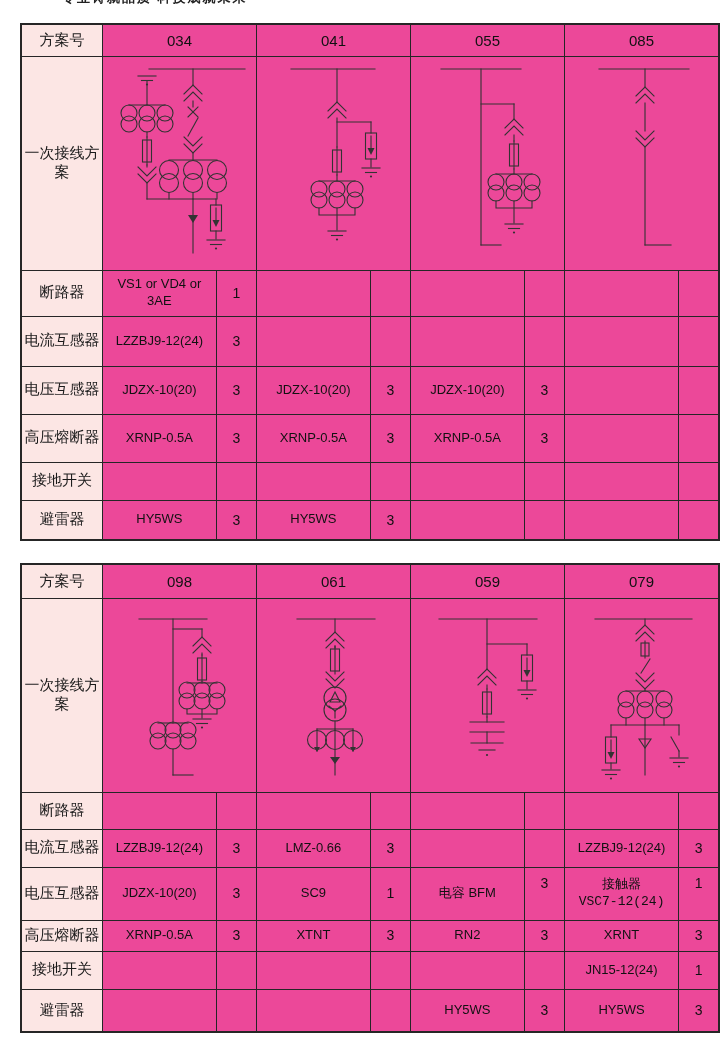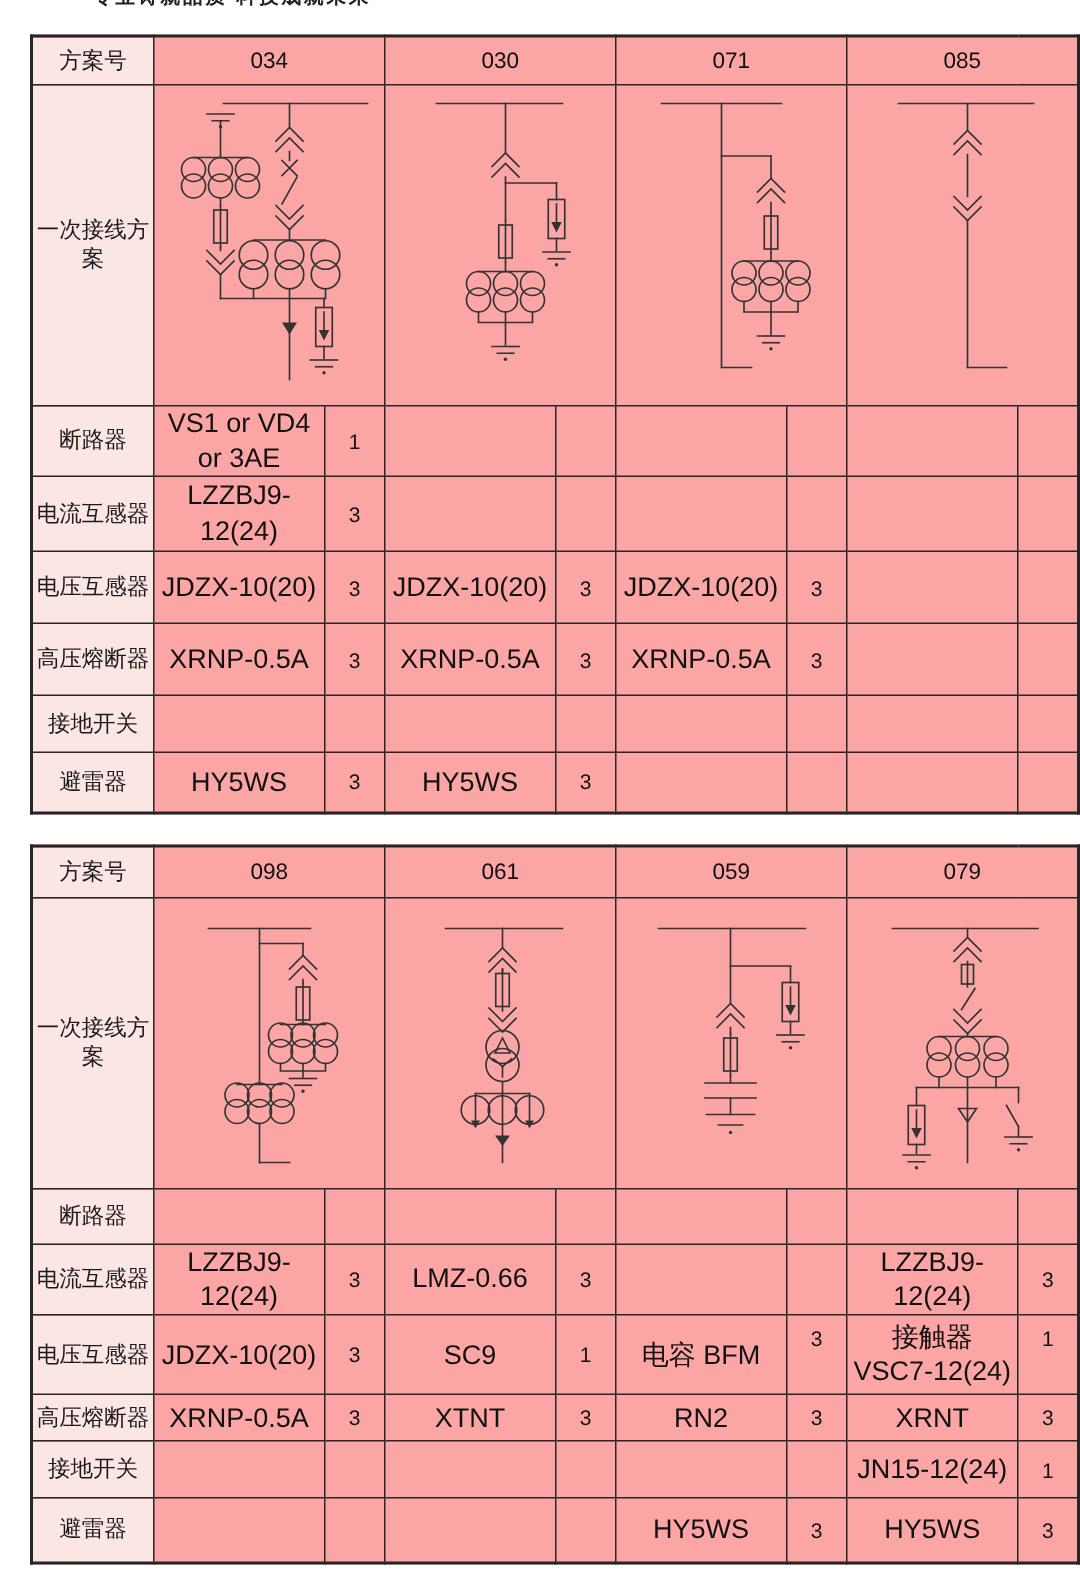--- a/index.html
+++ b/index.html
@@ -8,7 +8,7 @@
   .top-strip{position:absolute;left:62px;top:0;width:240px;height:5px;overflow:hidden;}
   .top-strip span{position:absolute;left:0;top:-11px;font-size:13px;font-weight:bold;letter-spacing:2px;color:#222;white-space:nowrap;}
 
-  table.scheme-table{position:absolute;left:20px;border-collapse:collapse;table-layout:fixed;border:2px solid #262626;background:#fca5a5;}
+  table.scheme-table{position:absolute;left:20px;border-collapse:collapse;table-layout:fixed;border:2px solid #262626;background:#ec4899;}
   .t1{top:23px;} .t2{top:563px;}
   col.c-label{width:94px;} col.c-val{width:113px;} col.c-qty{width:40px;}
 

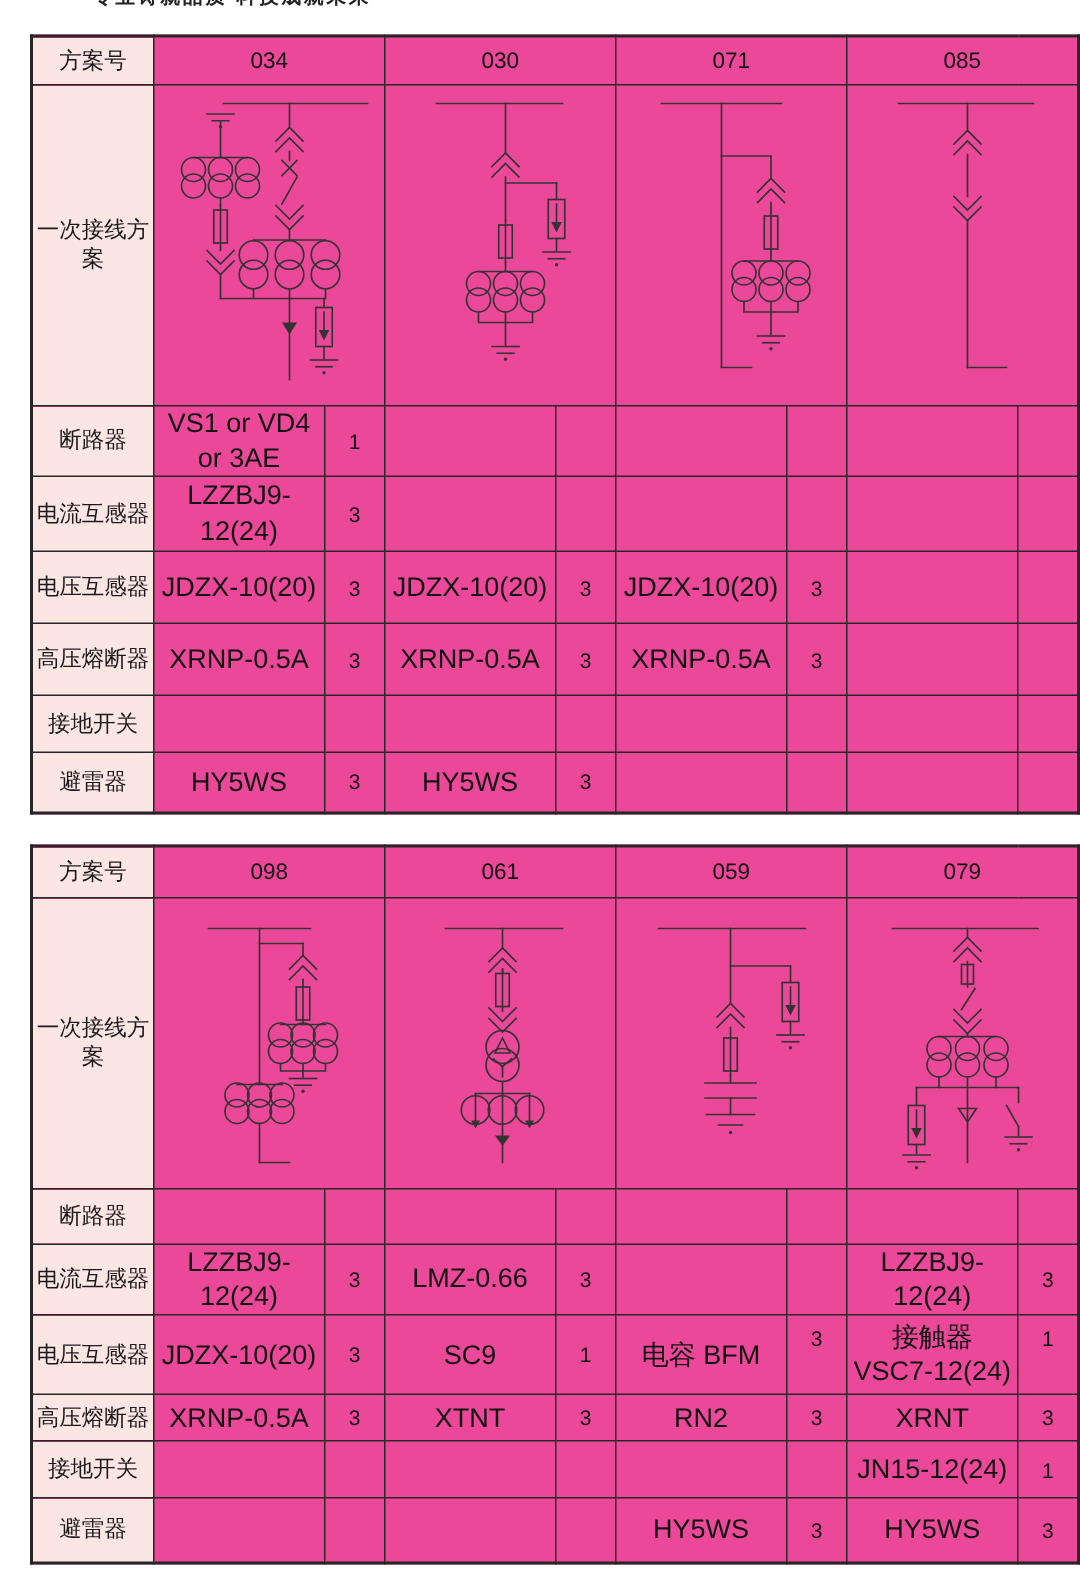--- a/index.html
+++ b/index.html
@@ -86,7 +86,7 @@
   <tr class="hdr1">
     <td class="label">方案号</td>
     <td class="schemeno" colspan="2">034</td>
-    <td class="schemeno" colspan="2">030</td>
+    <td class="schemeno" colspan="2">041</td>
     <td class="schemeno" colspan="2">071</td>
     <td class="schemeno" colspan="2">085</td>
   </tr>

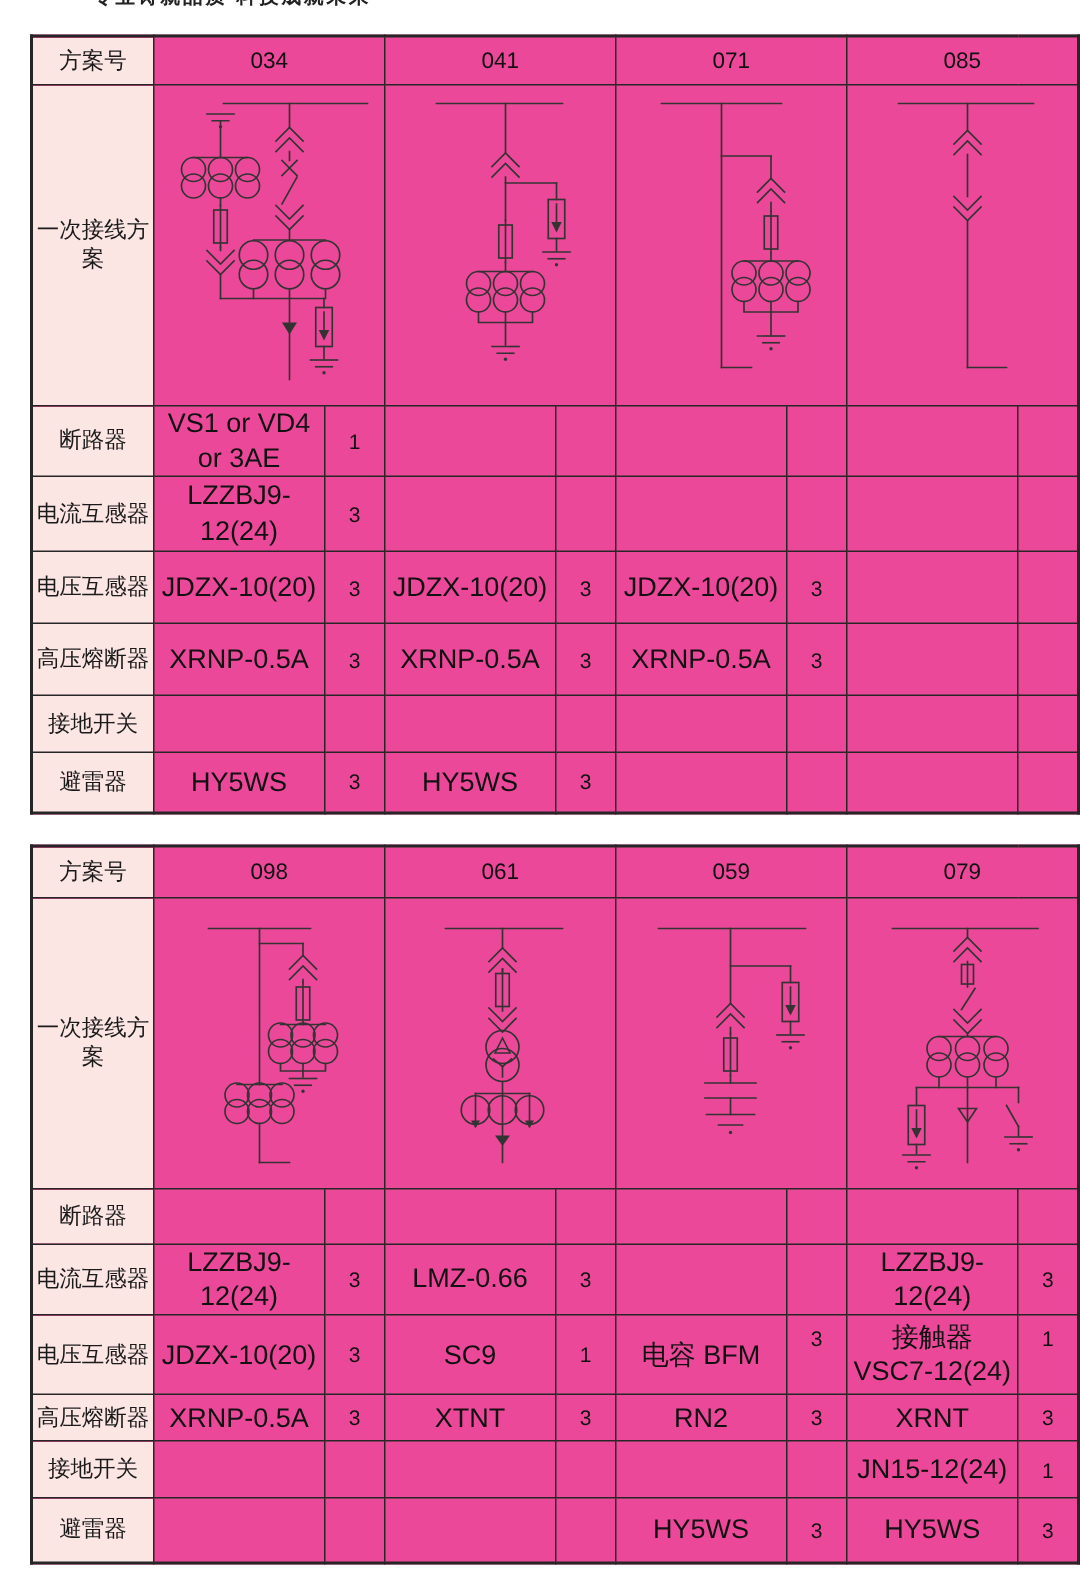--- a/index.html
+++ b/index.html
@@ -87,7 +87,7 @@
     <td class="label">方案号</td>
     <td class="schemeno" colspan="2">034</td>
     <td class="schemeno" colspan="2">041</td>
-    <td class="schemeno" colspan="2">071</td>
+    <td class="schemeno" colspan="2">055</td>
     <td class="schemeno" colspan="2">085</td>
   </tr>
   <tr class="diag1">

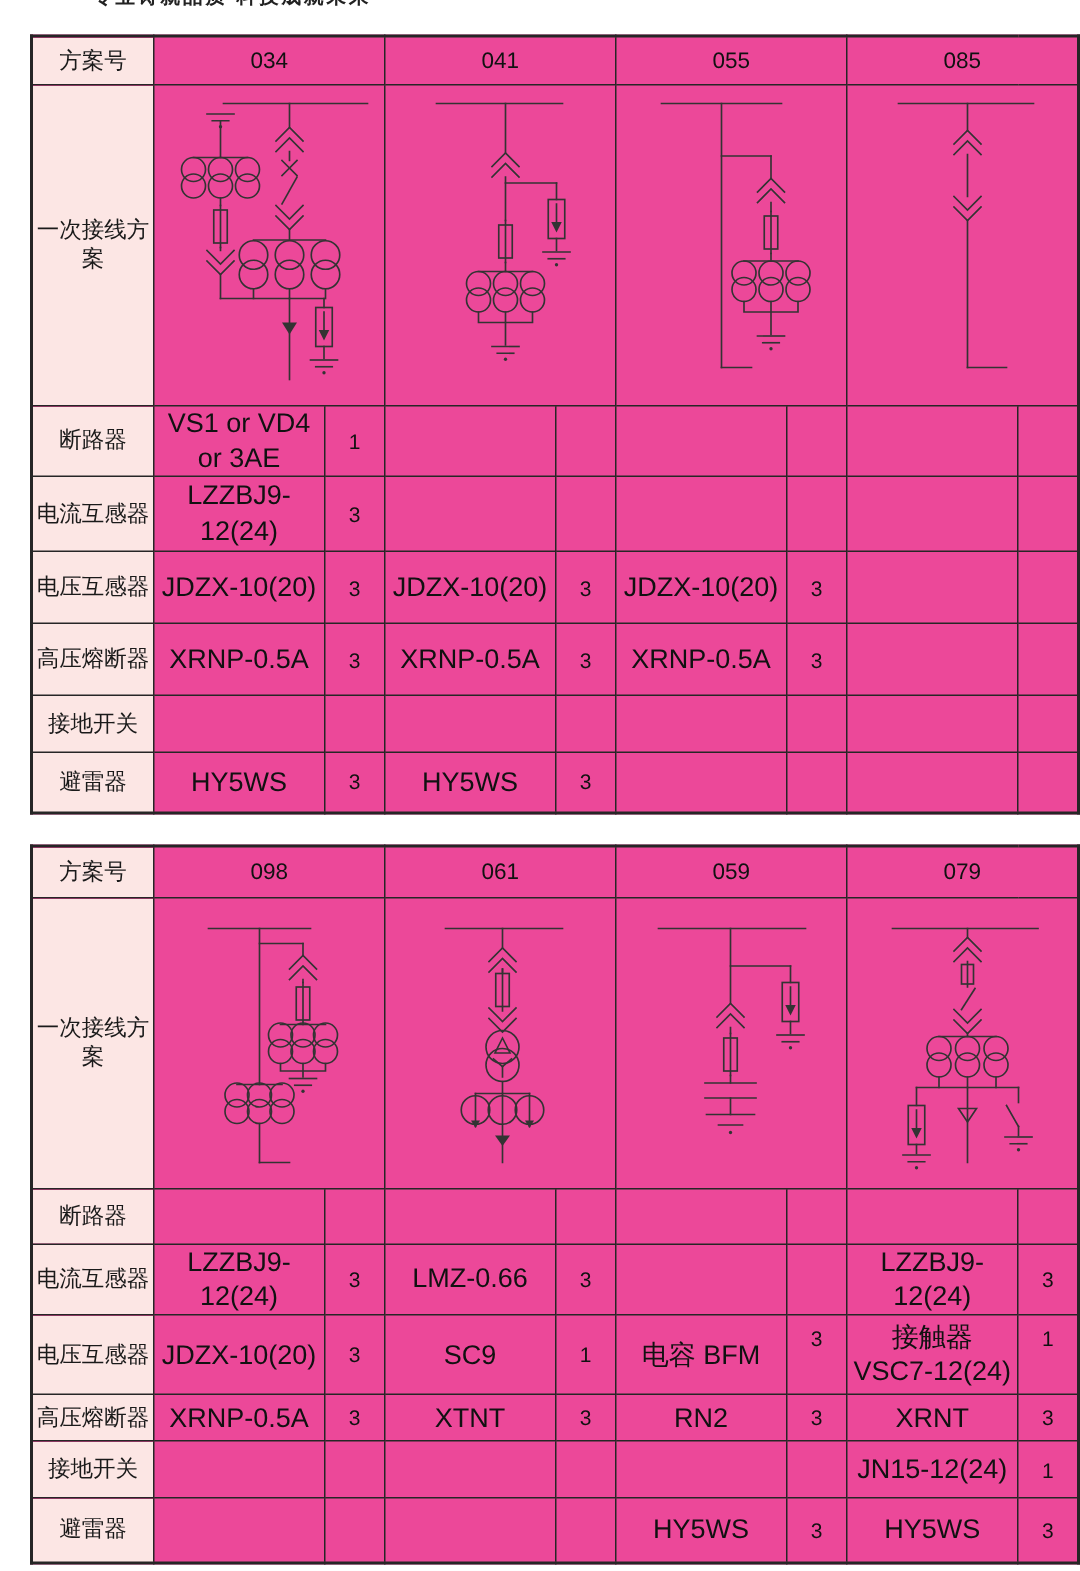--- a/index.html
+++ b/index.html
@@ -15,7 +15,7 @@
   td{border:1px solid #262626;text-align:center;vertical-align:middle;padding:0 2px;overflow:hidden;line-height:1.3;}
   td.label{background:#fce6e4;font-family:"DejaVu Serif","Liberation Serif",serif;font-size:15px;color:#1a1a1a;}
   td.schemeno{font-size:15px;color:#111;margin-top:16px;}
-  td.val{font-size:18px;} td.qty{font-size:14px;}
+  td.val{font-size:13px;} td.qty{font-size:14px;}
   td.qty.top{vertical-align:top;padding-top:6px;}
   td.val.pre{white-space:pre-line;}
   tr.hdr1{height:32px;} tr.hdr2{height:34px;}

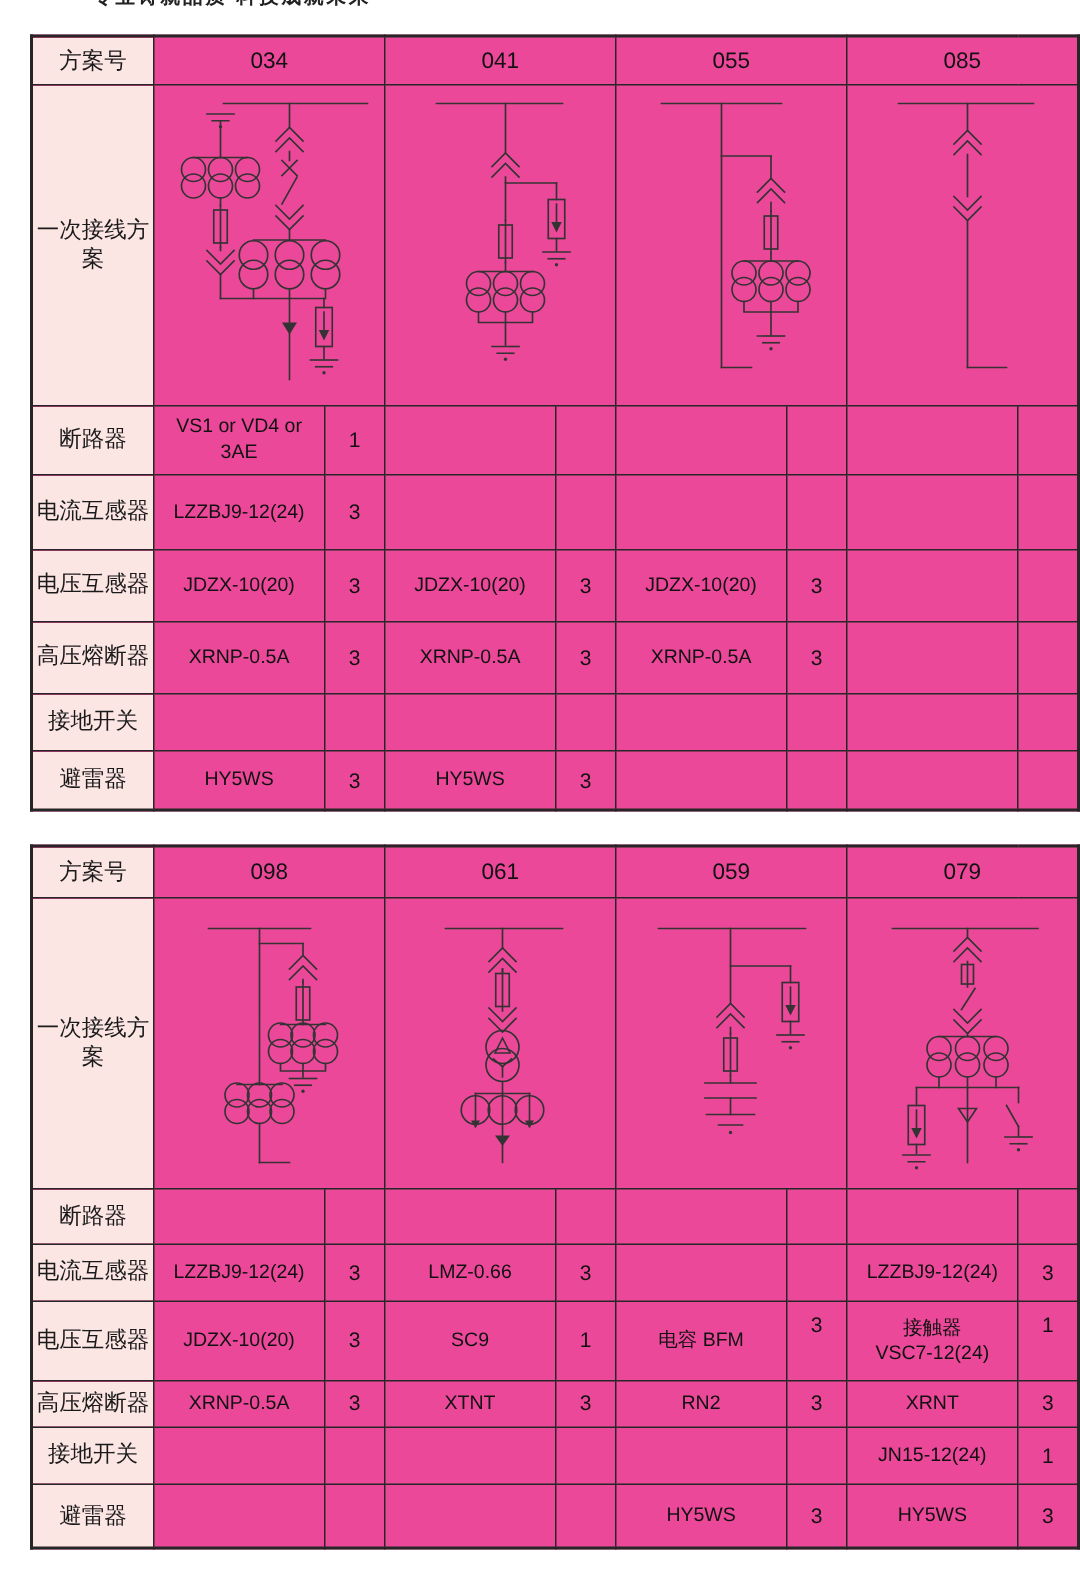--- a/index.html
+++ b/index.html
@@ -17,7 +17,7 @@
   td.schemeno{font-size:15px;color:#111;margin-top:16px;}
   td.val{font-size:13px;} td.qty{font-size:14px;}
   td.qty.top{vertical-align:top;padding-top:6px;}
-  td.val.pre{white-space:pre-line;}
+  td.val.pre{white-space:pre-line;font-family:Liberation Mono, monospace;}
   tr.hdr1{height:32px;} tr.hdr2{height:34px;}
   tr.diag1{height:213px;} tr.diag2{height:193px;}
   td.diag-cell{padding:0;vertical-align:top;}

